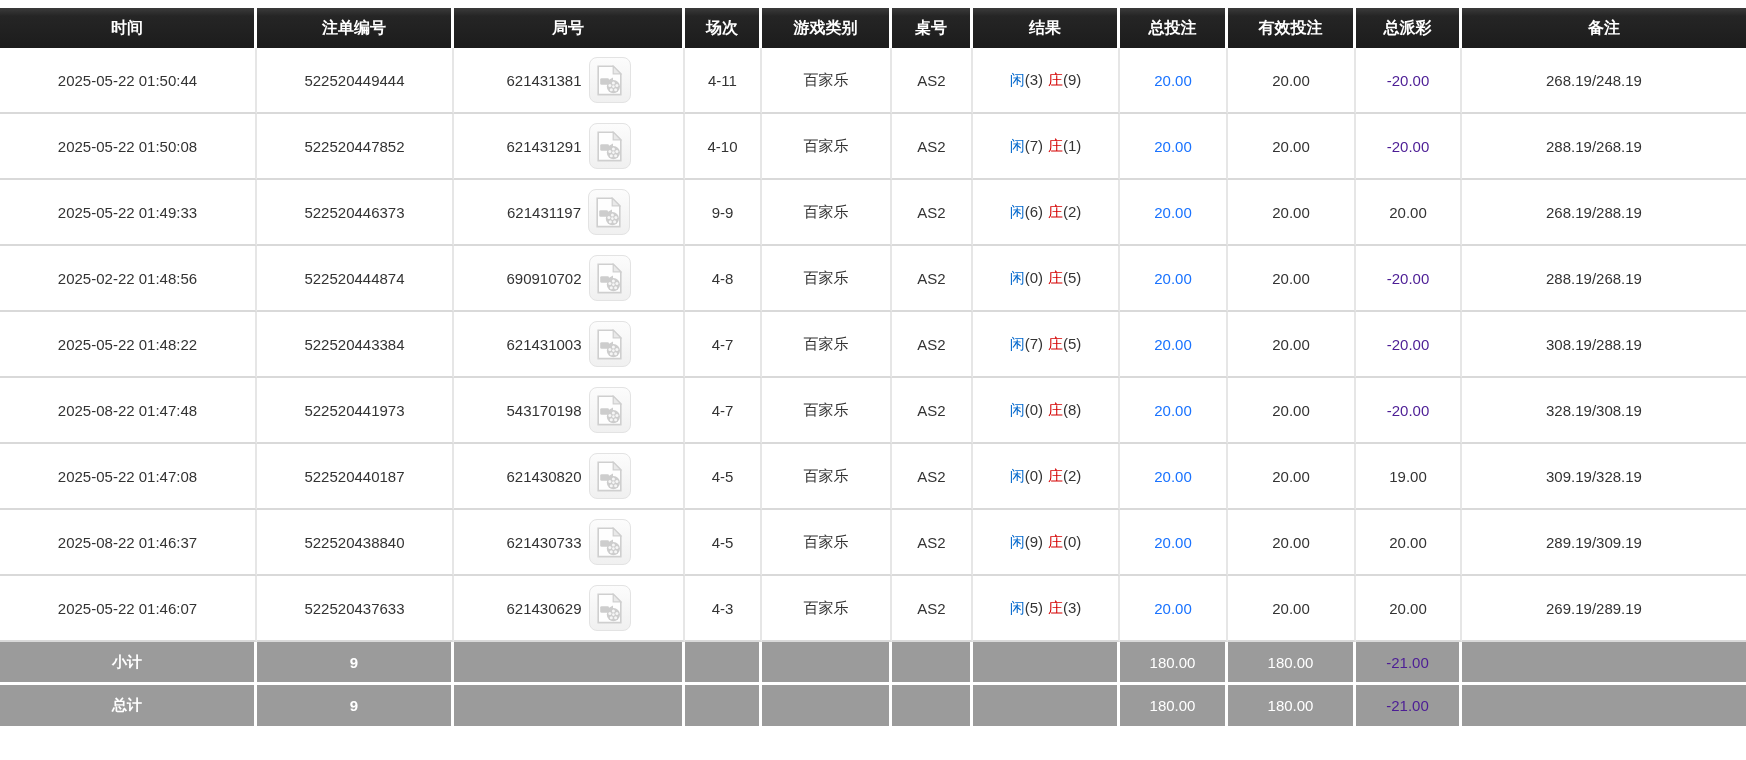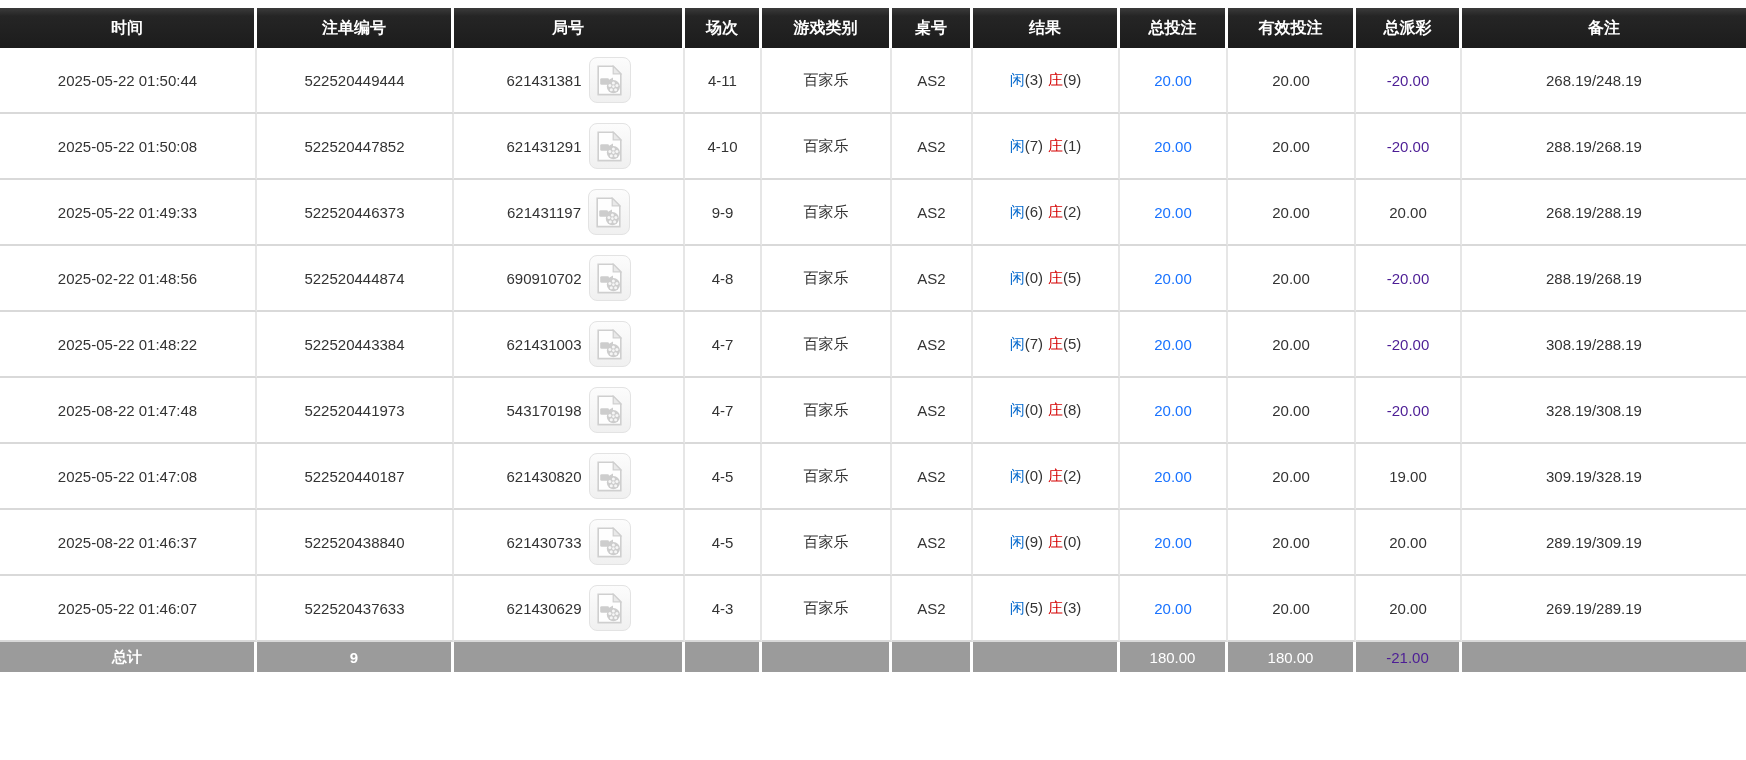--- a/index.html
+++ b/index.html
@@ -404,7 +404,7 @@
 </tbody>
   <tfoot>
     <tr>
-      <td class="sum-label">总计</td>
+      <td class="sum-label">小计</td>
       <td class="sum-count">9</td>
       <td></td>
       <td></td>
@@ -416,6 +416,19 @@
       <td class="neg">-21.00</td>
       <td></td>
     </tr>
+    <tr>
+      <td class="sum-label">总计</td>
+      <td class="sum-count">9</td>
+      <td></td>
+      <td></td>
+      <td></td>
+      <td></td>
+      <td></td>
+      <td>180.00</td>
+      <td>180.00</td>
+      <td class="neg">-21.00</td>
+      <td></td>
+    </tr>
   </tfoot>
 </table>
 

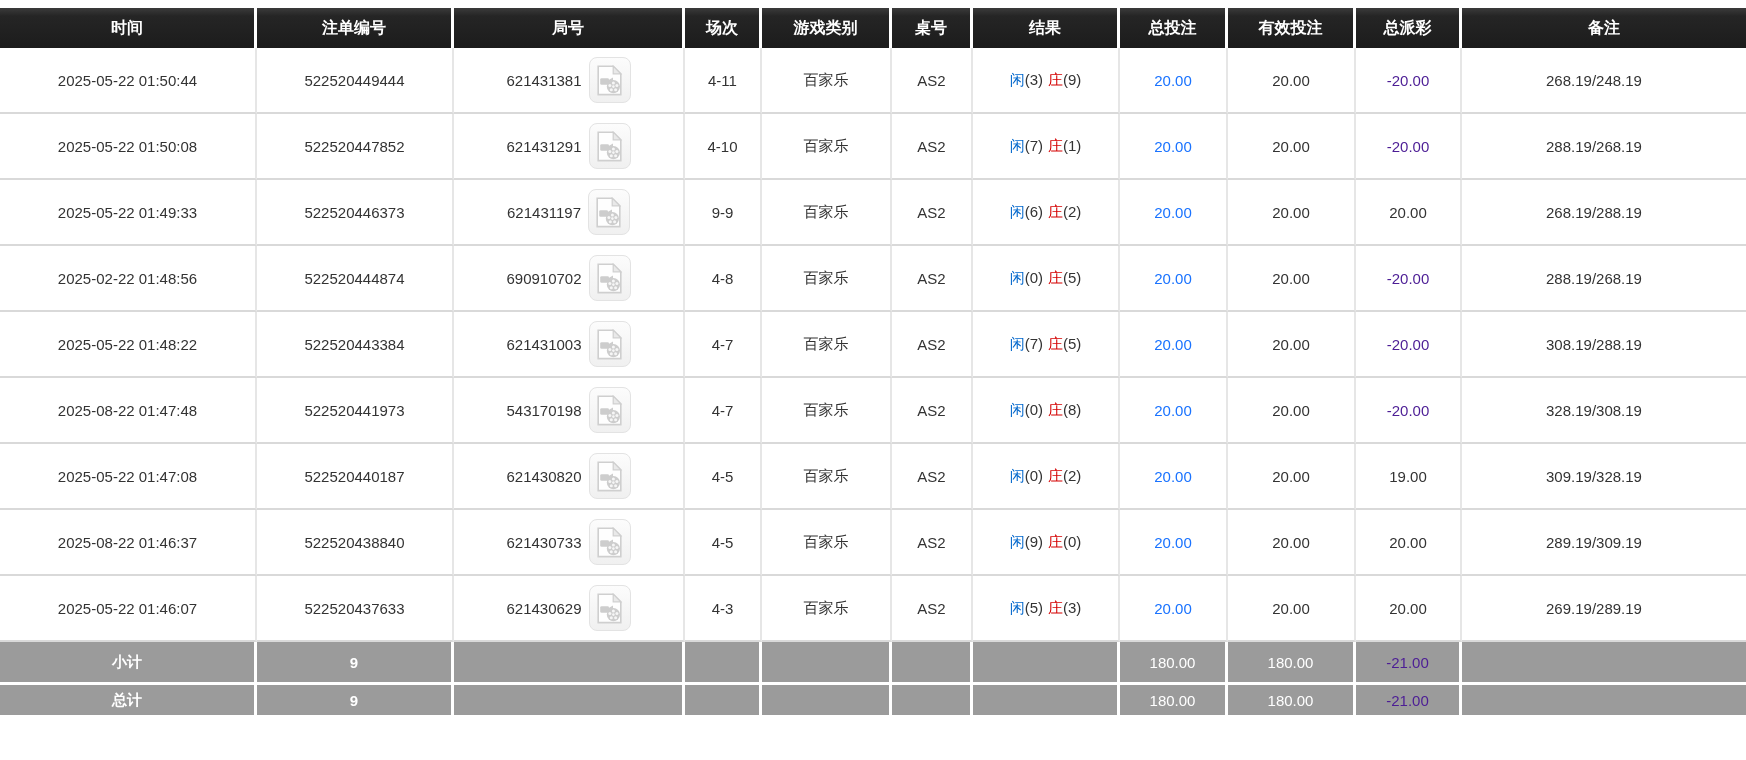--- a/index.html
+++ b/index.html
@@ -49,7 +49,7 @@
     border-right:3px solid #fff;border-bottom:3px solid #fff;
     height:40px;padding:0;
   }
-  tfoot tr:last-child td{border-bottom:none;height:30px;}
+  tfoot tr:last-child td{border-bottom:none;height:41px;}
   tfoot td:last-child{border-right:none;}
   .sum-label{font-weight:700;}
   .sum-count{font-weight:700;}

